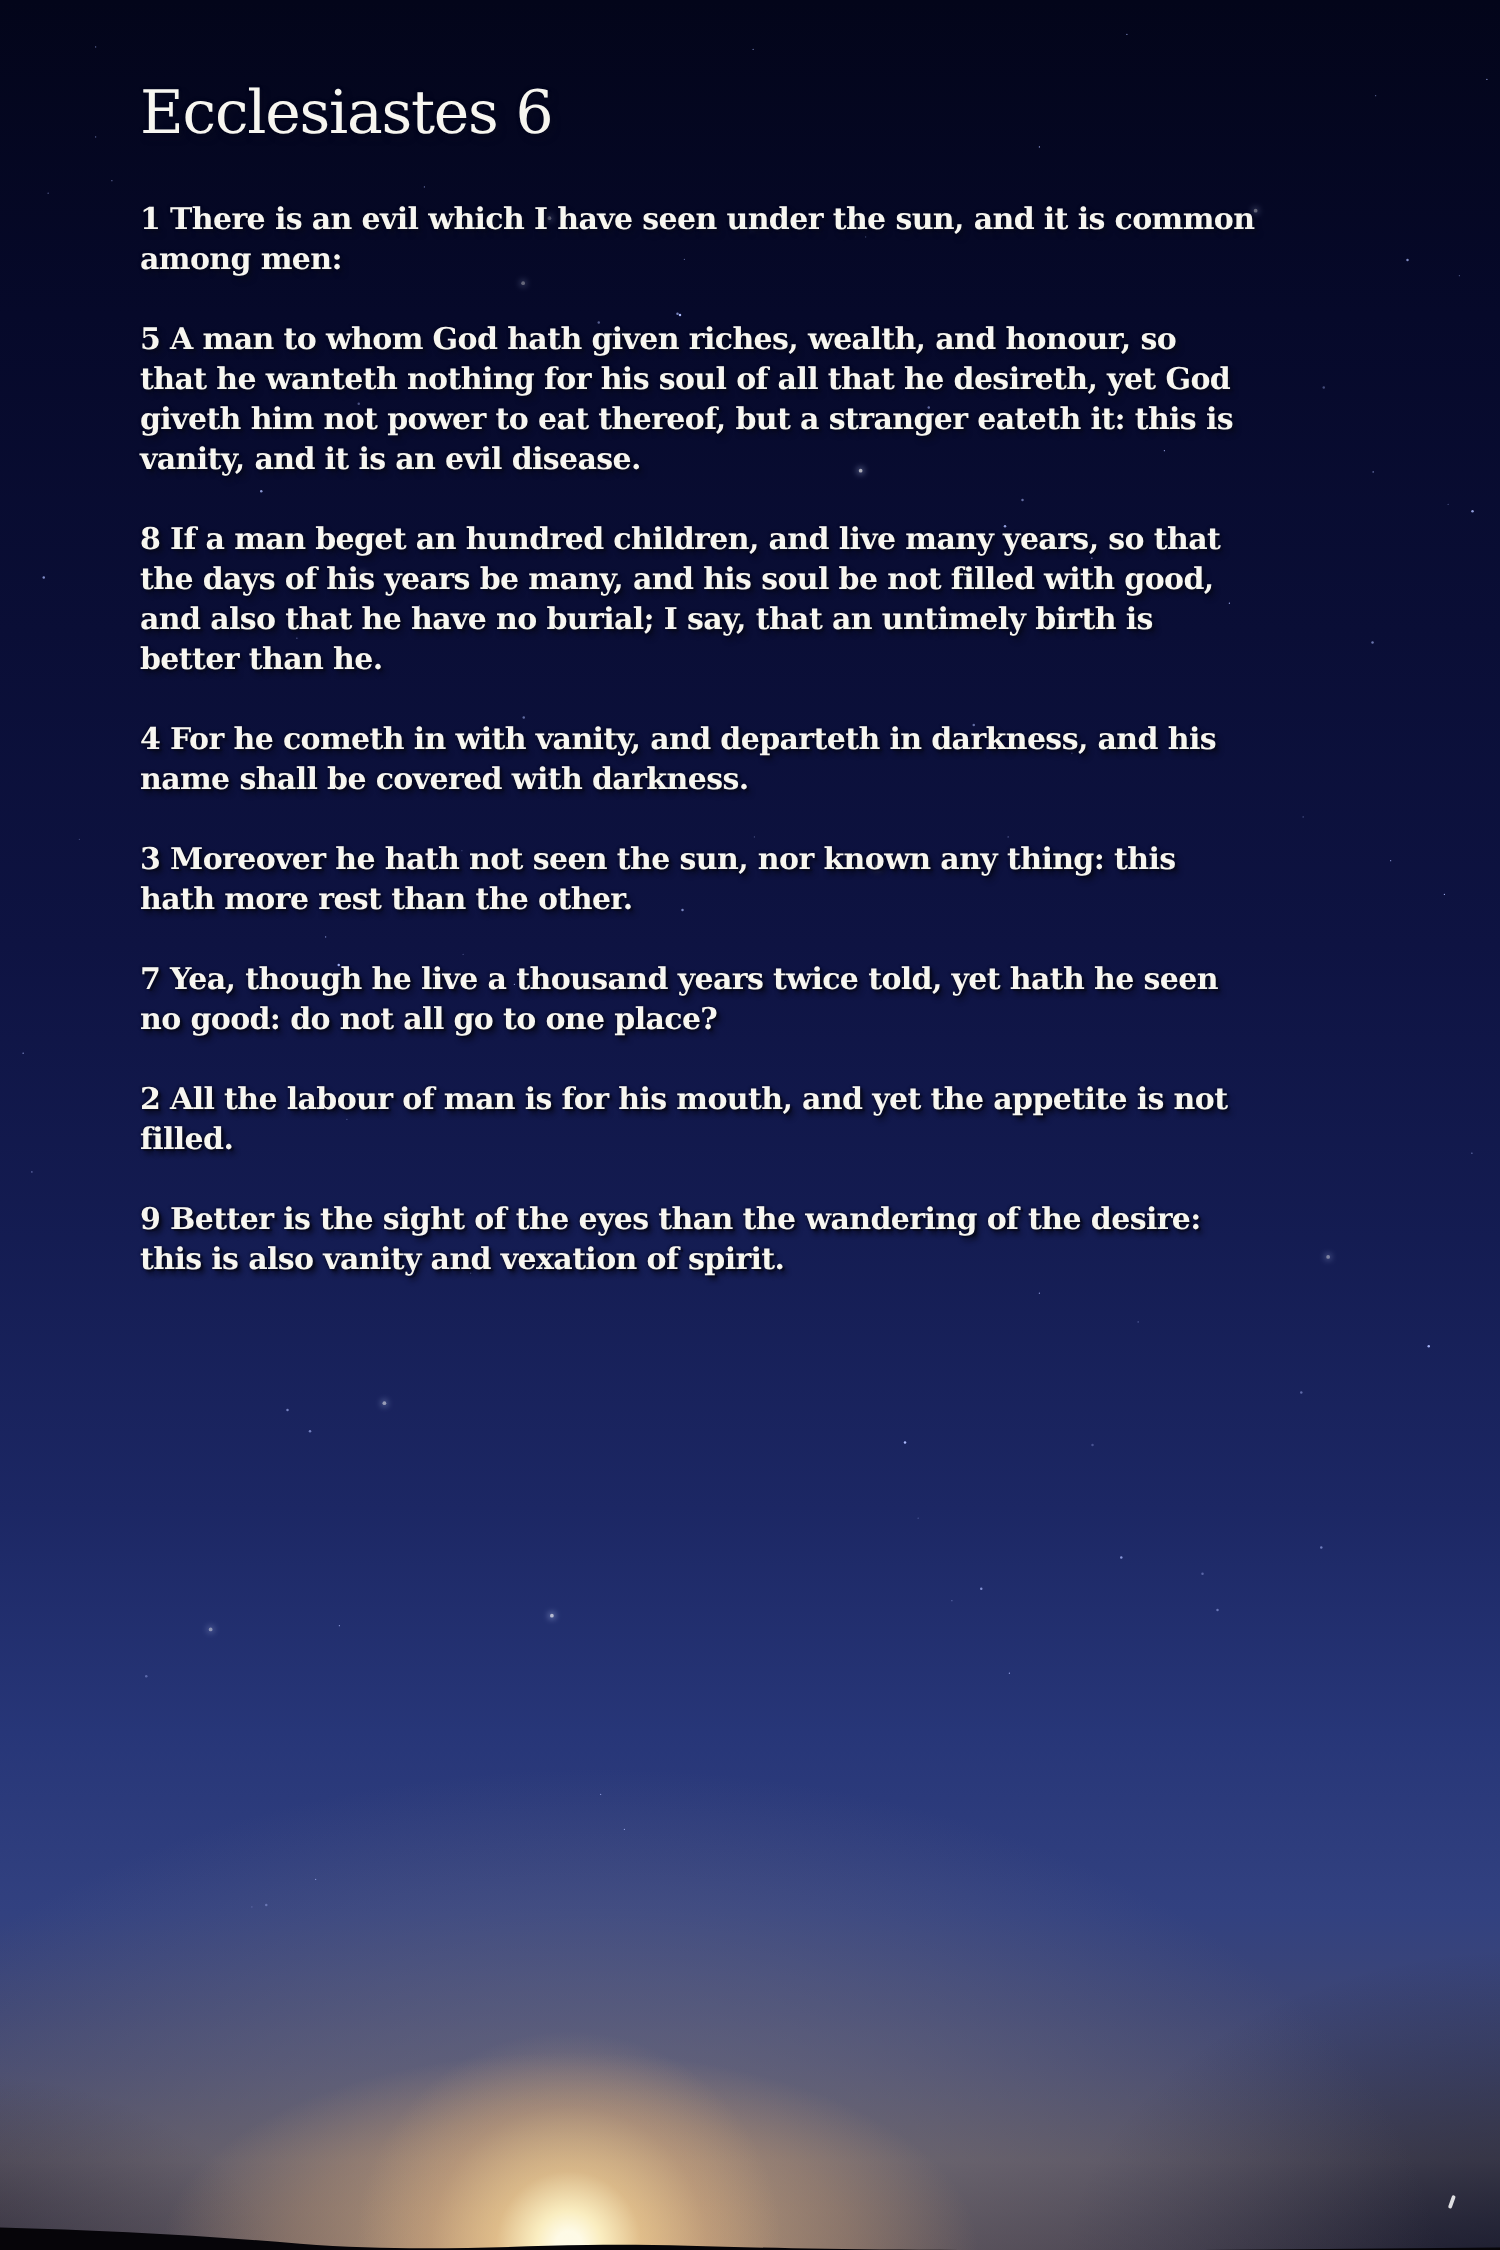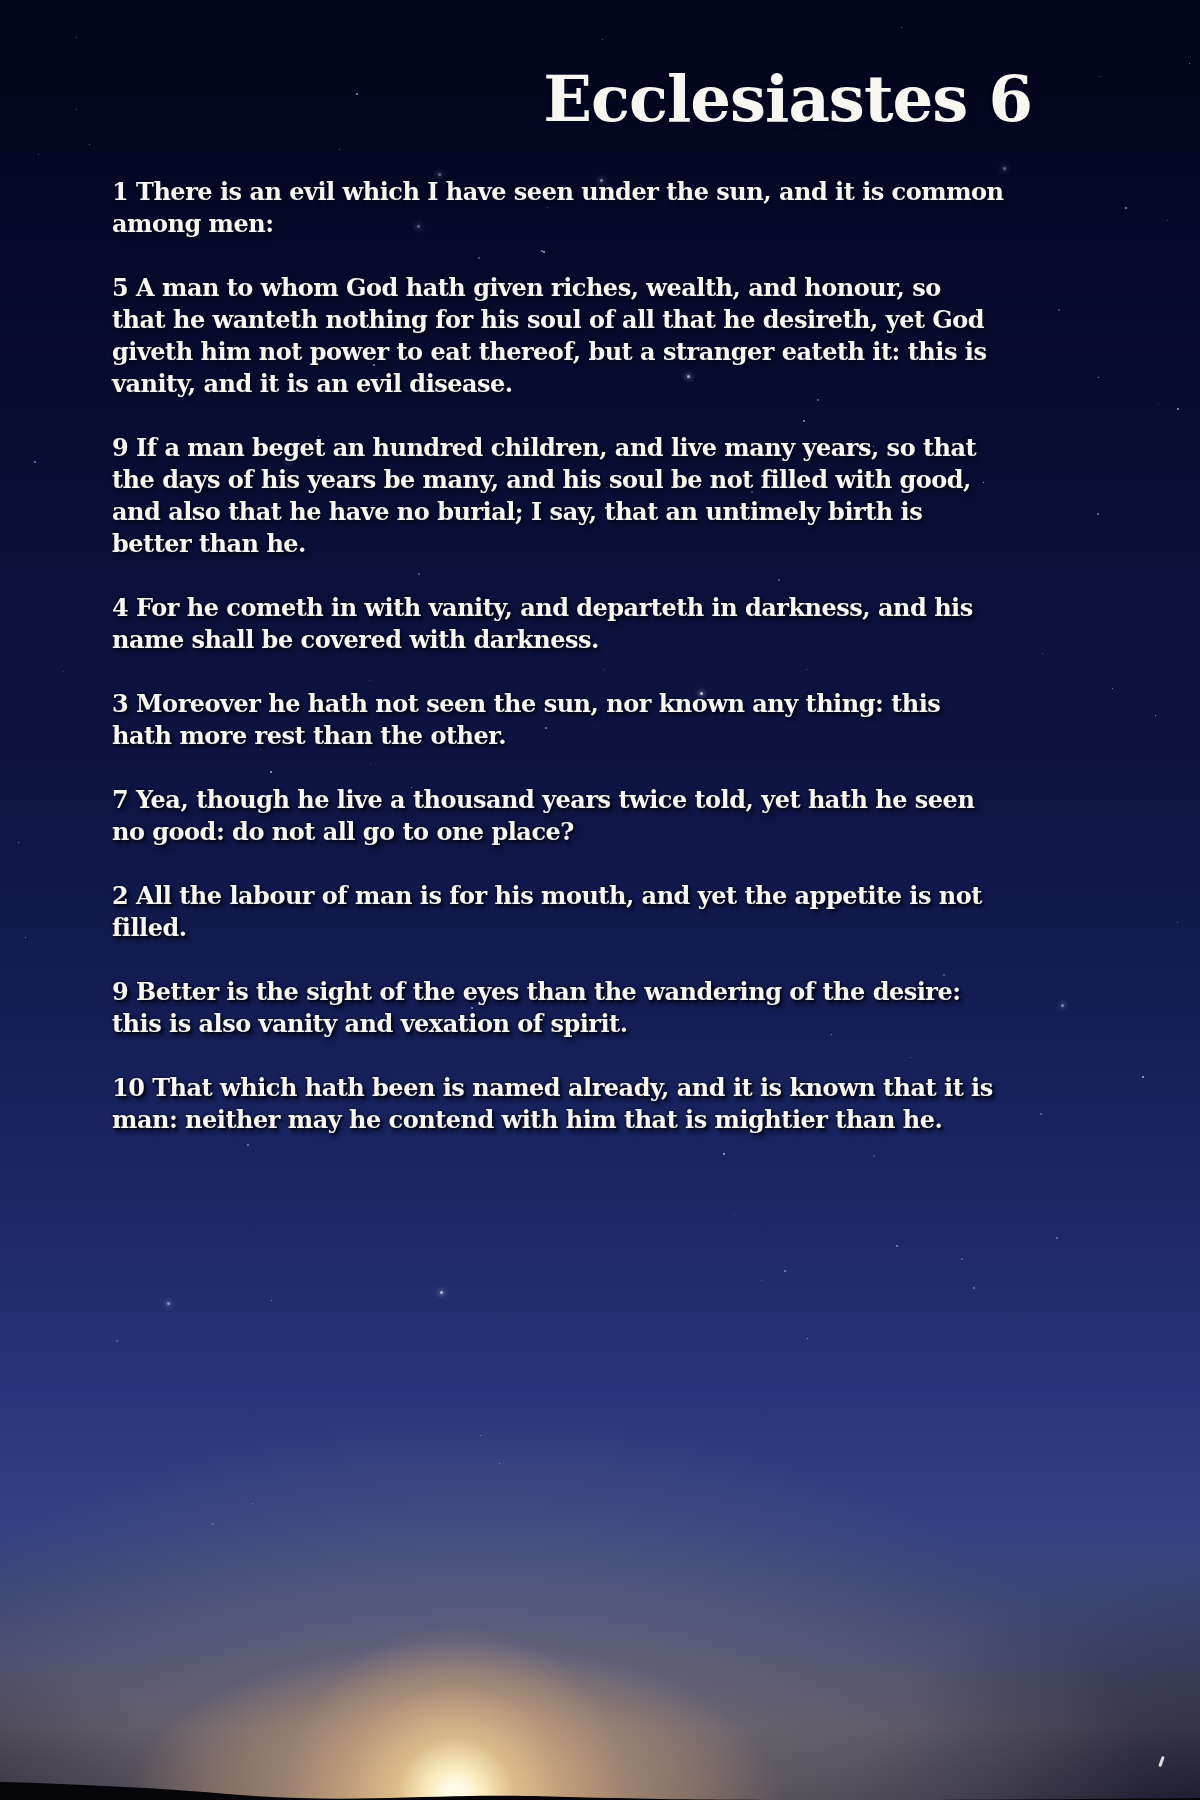--- a/index.html
+++ b/index.html
@@ -71,8 +71,8 @@
   .title{
     width:920px;
     margin:0 0 42px 0;
-    font-size:64px;line-height:1.1;
-    font-weight:700;text-align:right;
+    font-size:48px;line-height:1.1;
+    font-weight:400;text-align:left;
     letter-spacing:-1px;
     text-shadow:
       0 0 2px rgba(8,10,32,0.55),

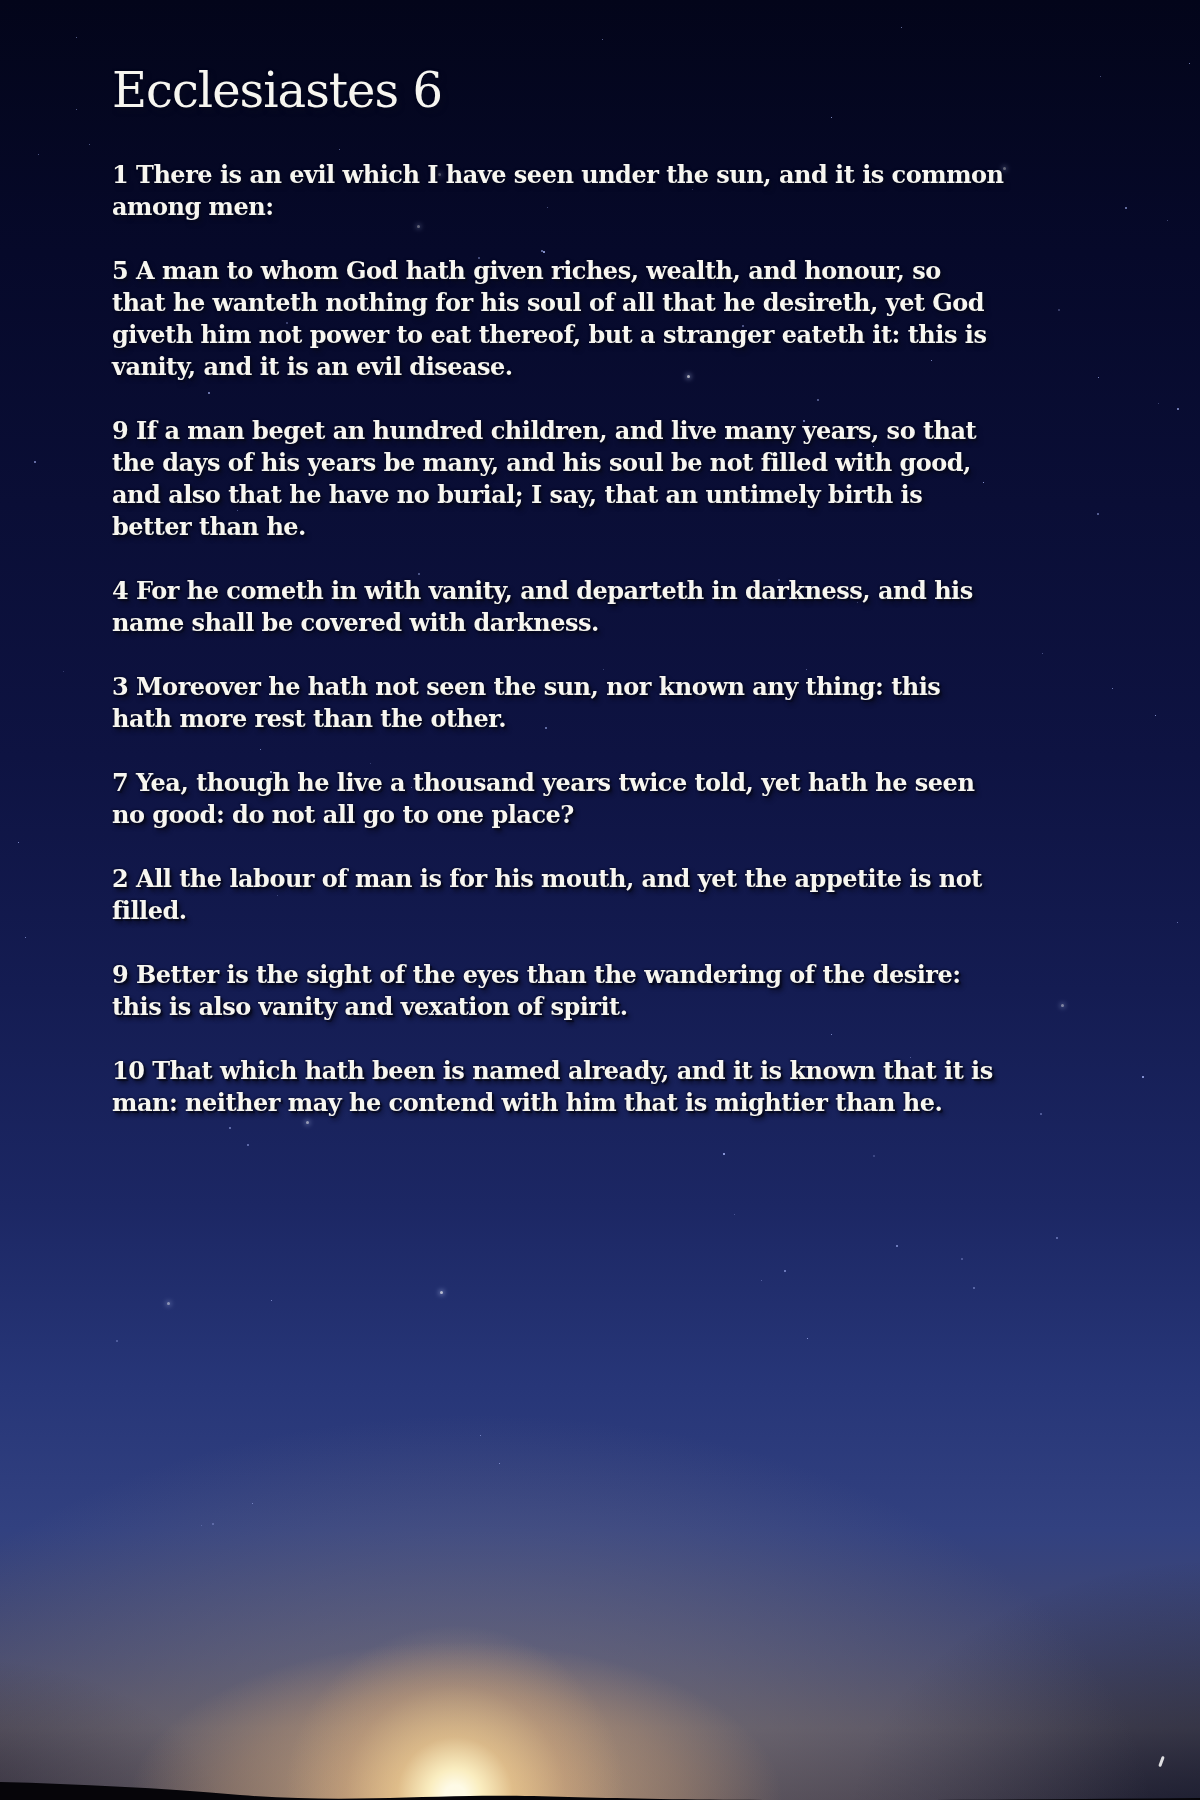--- a/index.html
+++ b/index.html
@@ -209,7 +209,7 @@
 that he wanteth nothing for his soul of all that he desireth, yet God
 giveth him not power to eat thereof, but a stranger eateth it: this is
 vanity, and it is an evil disease.</p>
-    <p class="verse">9 If a man beget an hundred children, and live many years, so that
+    <p class="verse">8 If a man beget an hundred children, and live many years, so that
 the days of his years be many, and his soul be not filled with good,
 and also that he have no burial; I say, that an untimely birth is
 better than he.</p>

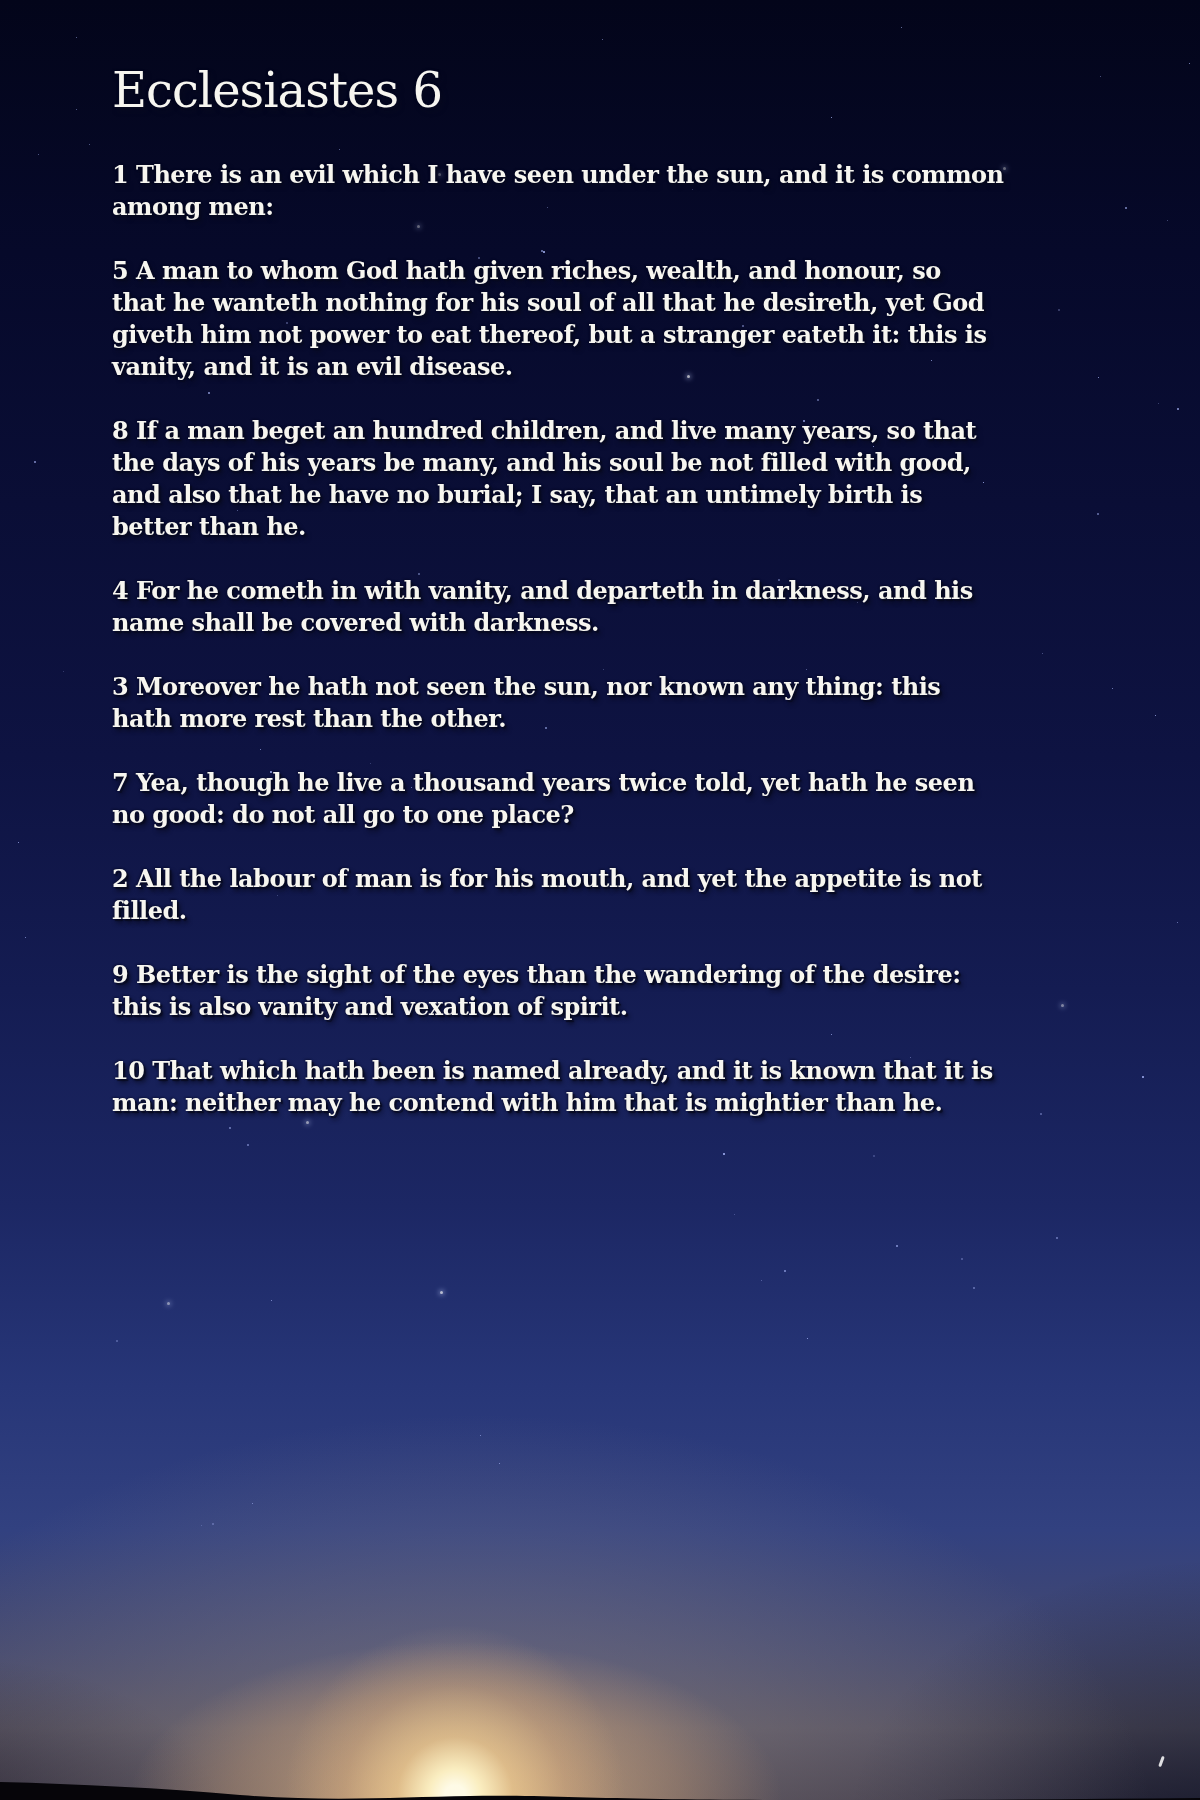--- a/index.html
+++ b/index.html
@@ -223,8 +223,6 @@
 filled.</p>
     <p class="verse">9 Better is the sight of the eyes than the wandering of the desire:
 this is also vanity and vexation of spirit.</p>
-    <p class="verse">10 That which hath been is named already, and it is known that it is
-man: neither may he contend with him that is mightier than he.</p>
   </main>
 </div>
 

